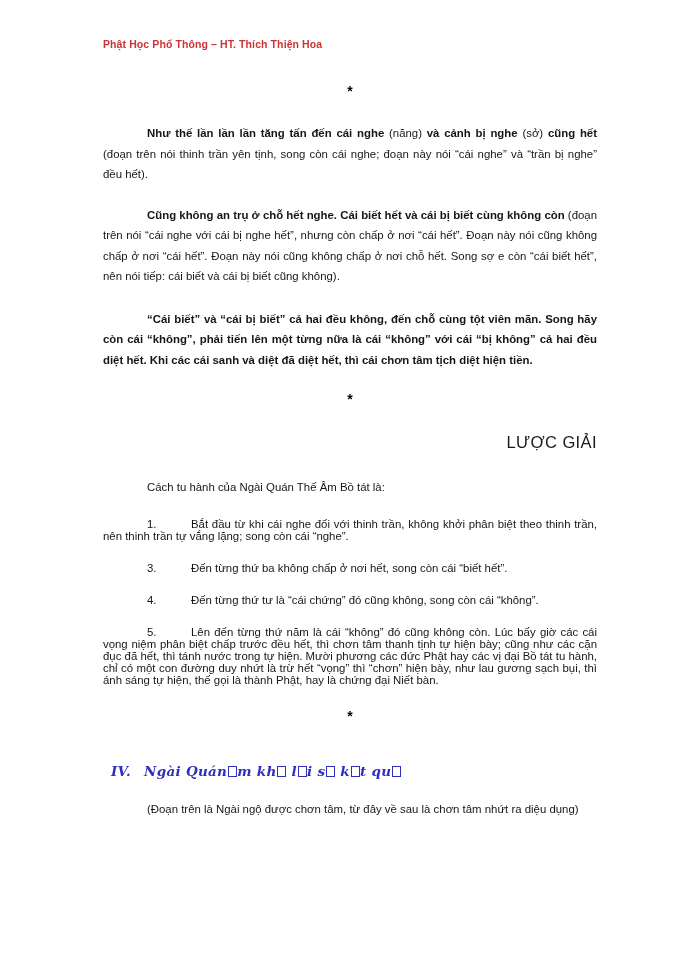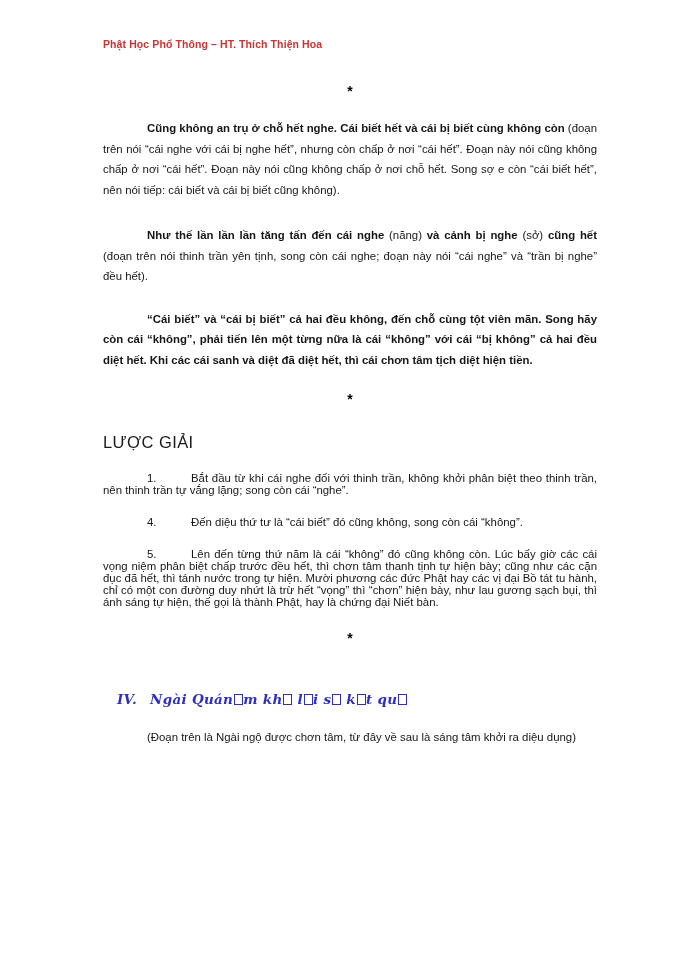--- a/index.html
+++ b/index.html
@@ -141,12 +141,12 @@
 
     <div class="star-sep s1">*</div>
 
+    <p class="body gap-a">
+      <b class="bd">Như thế lần lần lần tăng tấn đến cái nghe</b><span class="rg"> (năng) </span><b class="bd">và cảnh bị nghe</b><span class="rg"> (sở) </span><b class="bd">cũng hết</b><span class="rg"> (đoạn trên nói thinh trần yên tịnh, song còn cái nghe; đoạn này nói “cái nghe” và “trần bị nghe” đều hết).</span>
+    </p>
+
     <p class="body gap-b">
       <b class="bd">Cũng không an trụ ở chỗ hết nghe.  Cái biết hết và cái bị biết cùng không còn</b><span class="rg"> (đoạn trên nói “cái nghe với cái bị nghe hết”, nhưng còn chấp ở nơi “cái hết”.  Đoạn này nói cũng không chấp ở nơi “cái hết”.  Đoạn này nói cũng không chấp ở nơi chỗ hết.  Song sợ e còn “cái biết hết”, nên nói tiếp: cái biết và cái bị biết cũng không).</span>
-    </p>
-
-    <p class="body gap-a">
-      <b class="bd">Như thế lần lần lần tăng tấn đến cái nghe</b><span class="rg"> (năng) </span><b class="bd">và cảnh bị nghe</b><span class="rg"> (sở) </span><b class="bd">cũng hết</b><span class="rg"> (đoạn trên nói thinh trần yên tịnh, song còn cái nghe; đoạn này nói “cái nghe” và “trần bị nghe” đều hết).</span>
     </p>
 
     <p class="body gap-c">

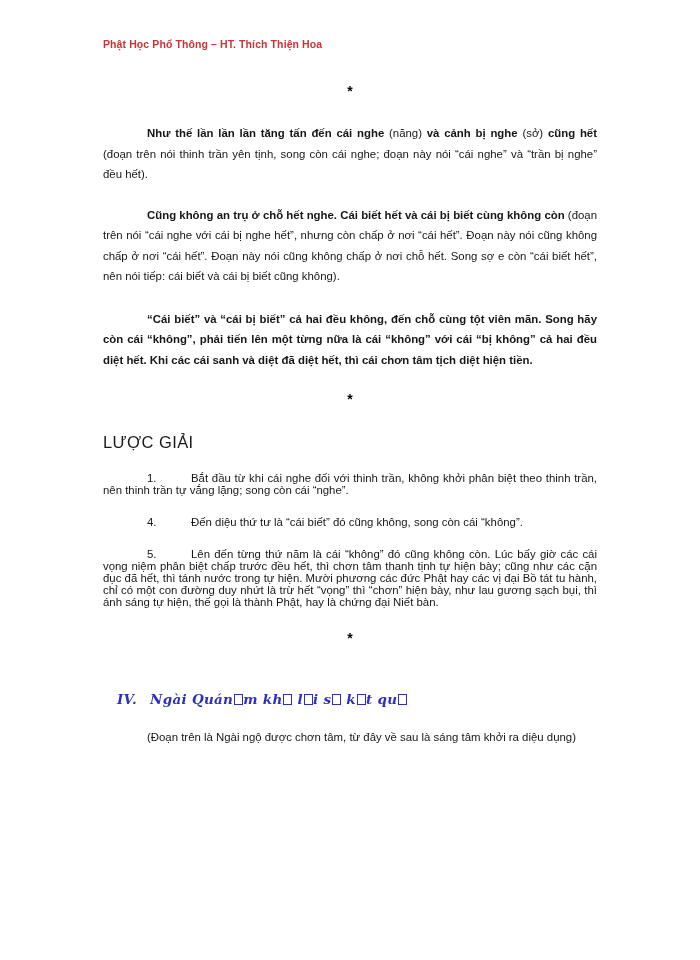--- a/index.html
+++ b/index.html
@@ -67,7 +67,7 @@
   span.rg { font-weight: normal; }
 
   .section-title {
-    text-align: left;
+    text-align: right;
     font-size: 16.5px;
     font-weight: normal;
     letter-spacing: 0.4px;

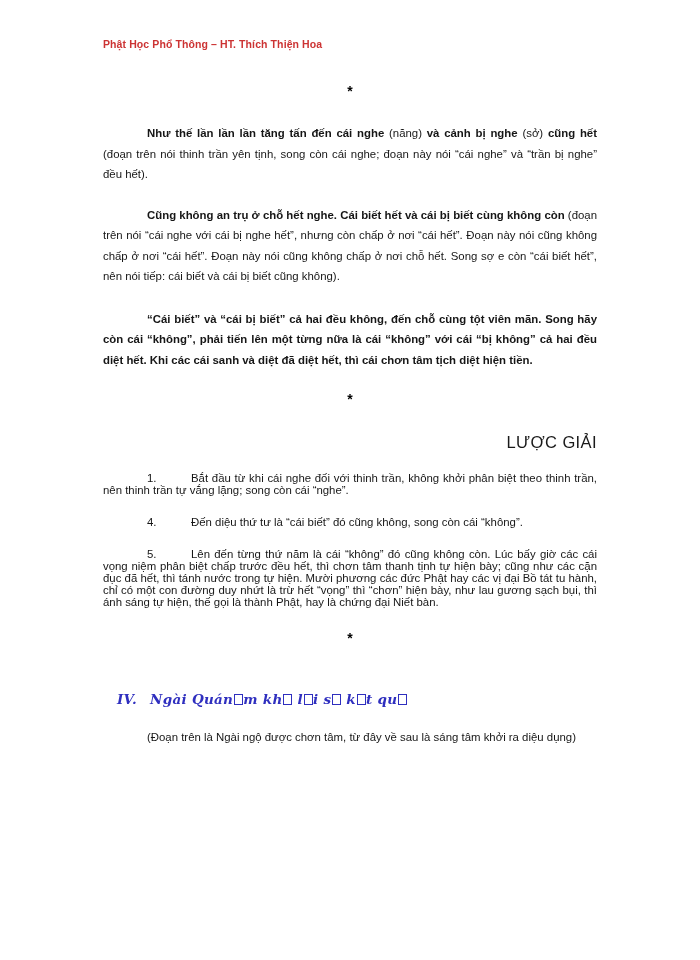--- a/index.html
+++ b/index.html
@@ -157,6 +157,7 @@
 
     <div class="section-title">LƯỢC GIẢI</div>
 
+    <p class="lead">Cách tu hành của Ngài Quán Thế Âm Bồ tát là:</p>
 
     <div class="list">
 

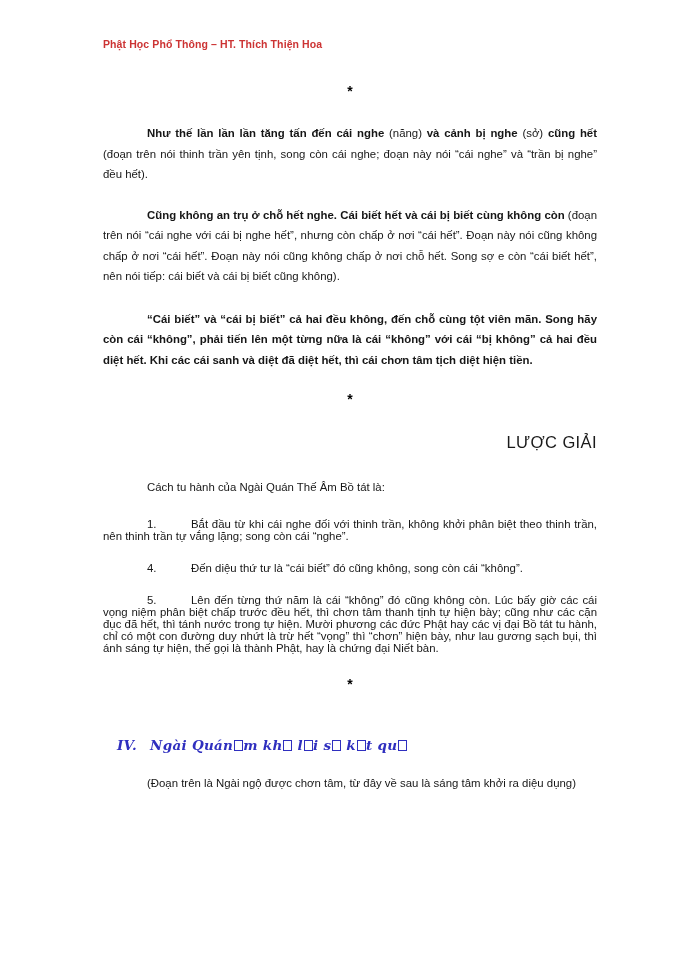--- a/index.html
+++ b/index.html
@@ -166,6 +166,9 @@
       </div>
 
 
+      <div class="list-item">
+        <span class="num">3.</span><span class="txt">Đến từng thứ ba không chấp ở nơi hết, song còn cái “biết hết”.</span>
+      </div>
 
       <div class="list-item">
         <span class="num">4.</span><span class="txt">Đến diệu thứ tư là “cái biết” đó cũng không, song còn cái “không”.</span>

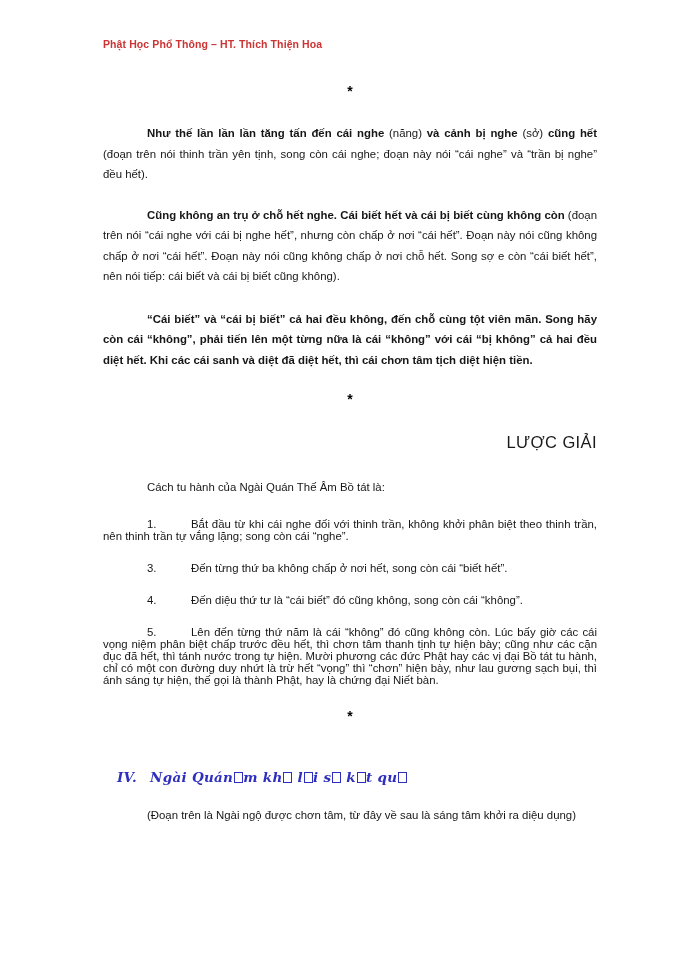--- a/index.html
+++ b/index.html
@@ -171,7 +171,7 @@
       </div>
 
       <div class="list-item">
-        <span class="num">4.</span><span class="txt">Đến diệu thứ tư là “cái biết” đó cũng không, song còn cái “không”.</span>
+        <span class="num">4.</span><span class="txt">Đến từng thứ tư là “cái chứng” đó cũng không, song còn cái “không”.</span>
       </div>
 
       <div class="list-item">

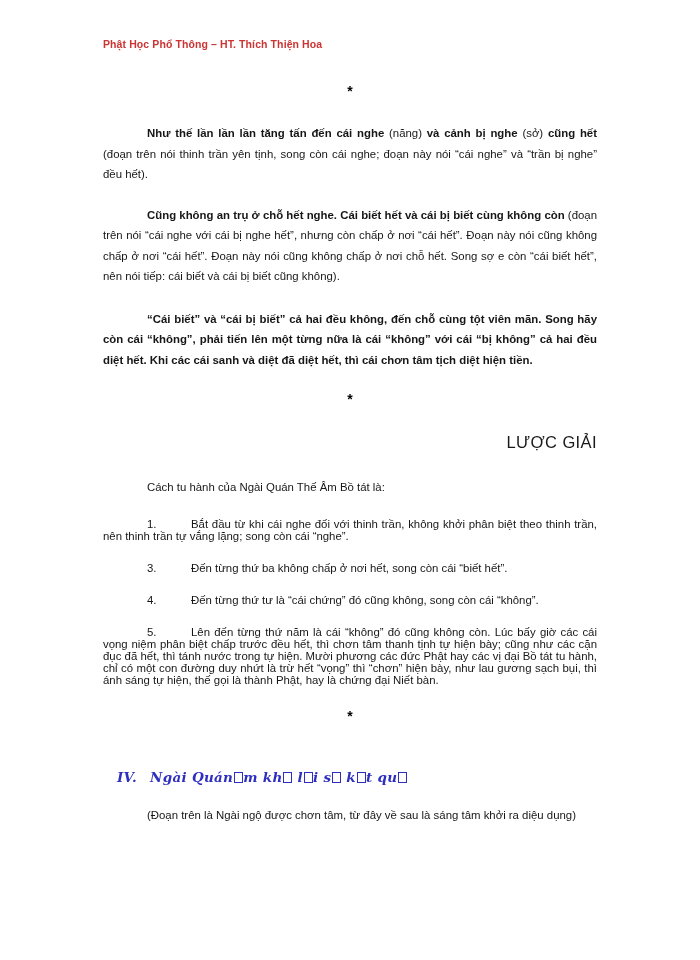--- a/index.html
+++ b/index.html
@@ -116,7 +116,7 @@
     padding-top: 32px;
     letter-spacing: 0.3px;
     text-indent: 0;
-    margin: 14px;
+    margin: 8px;
     white-space: nowrap;
   }
   .cursive-heading .tofu {

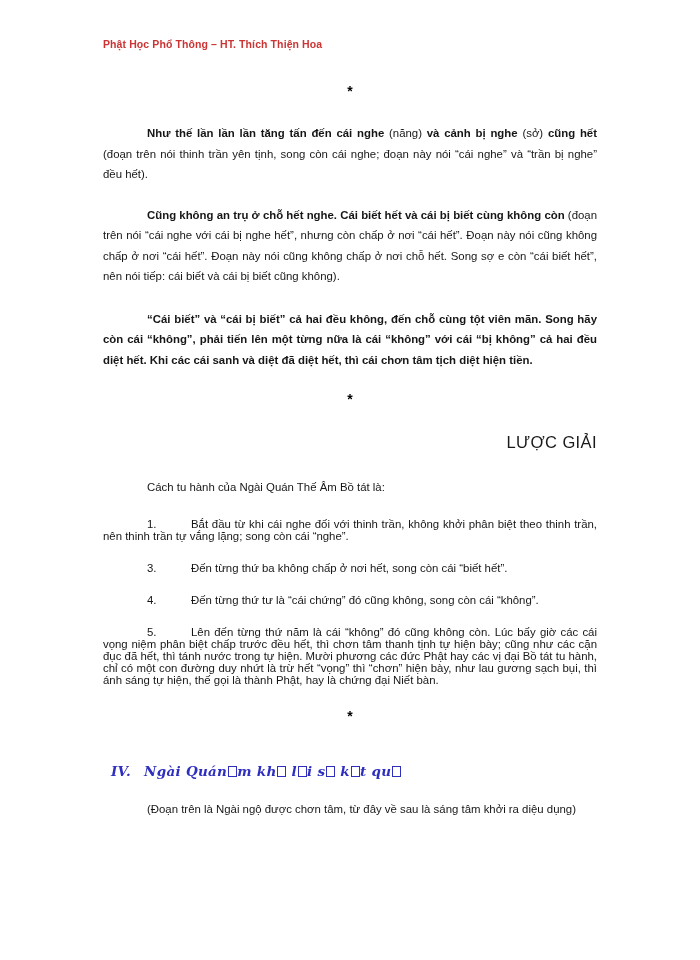--- a/index.html
+++ b/index.html
@@ -186,7 +186,7 @@
       <span class="num-label">IV.</span><span id="subsection-title-host">Ngài Quán<span class="tofu"></span>m kh<span class="tofu"></span> l<span class="tofu"></span>i s<span class="tofu"></span> k<span class="tofu"></span>t qu<span class="tofu"></span></span>
     </div>
 
-    <p class="body gap-b">(Đoạn trên là Ngài ngộ được chơn tâm, từ đây về sau là sáng tâm khởi ra diệu dụng)</p>
+    <p class="body gap-b">(Đoạn trên là Ngài ngộ được chơn tâm, từ đây về sau là chơn tâm nhứt ra diệu dụng)</p>
 
   </div>
 </div>

